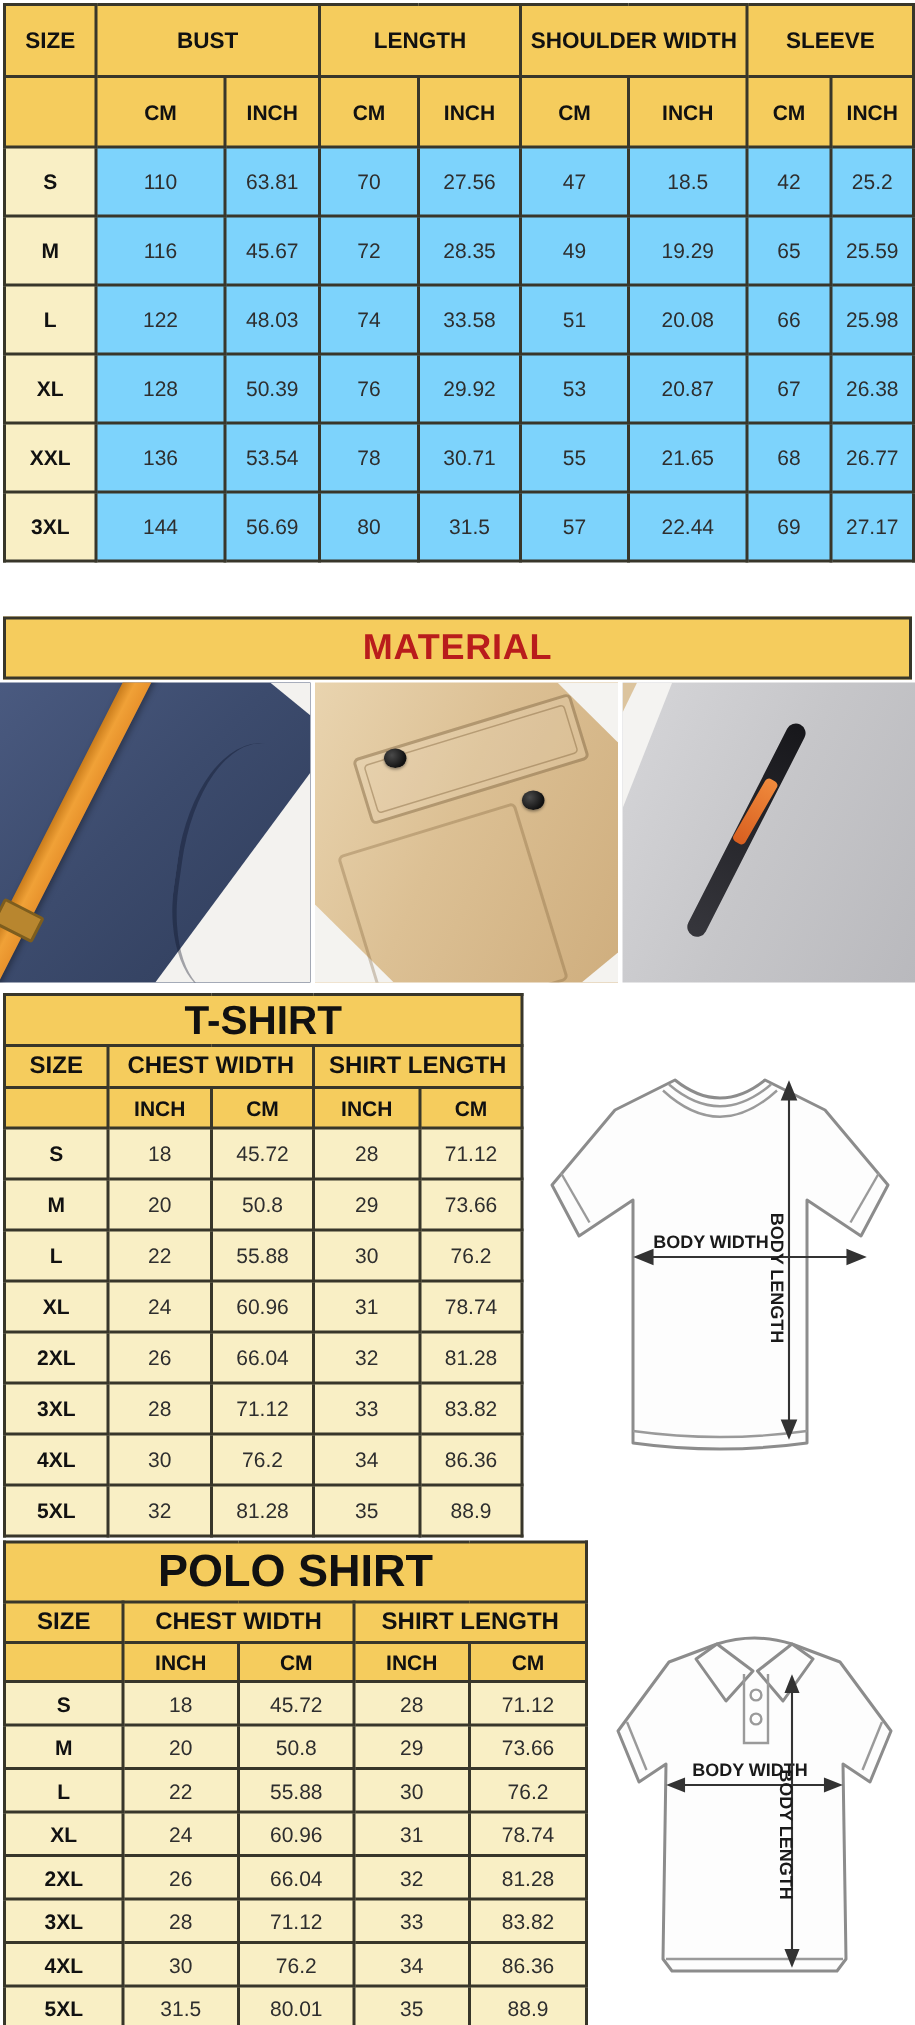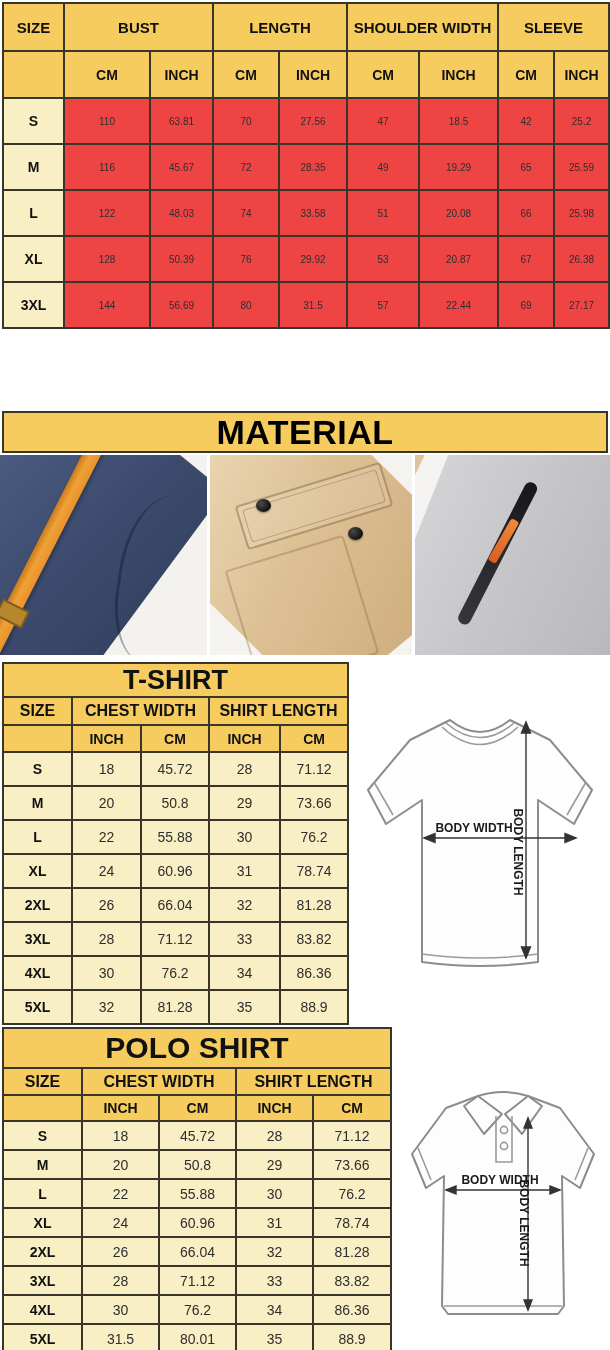--- a/index.html
+++ b/index.html
@@ -18,7 +18,7 @@
   .hoodie .unit-row th{height:45px;font-size:14px;font-weight:bold;color:#111;}
   .hoodie tbody tr{height:46px;}
   .hoodie tbody th{font-size:14px;font-weight:bold;color:#111;background:#f9efc5;}
-  .hoodie tbody td{font-size:10px;color:#2e2e2e;background:#ef4444;}
+  .hoodie tbody td{font-size:14px;color:#2e2e2e;background:#7dd3fc;}
 
   
   .material-band{position:absolute;left:2px;top:411px;width:602px;height:38px;

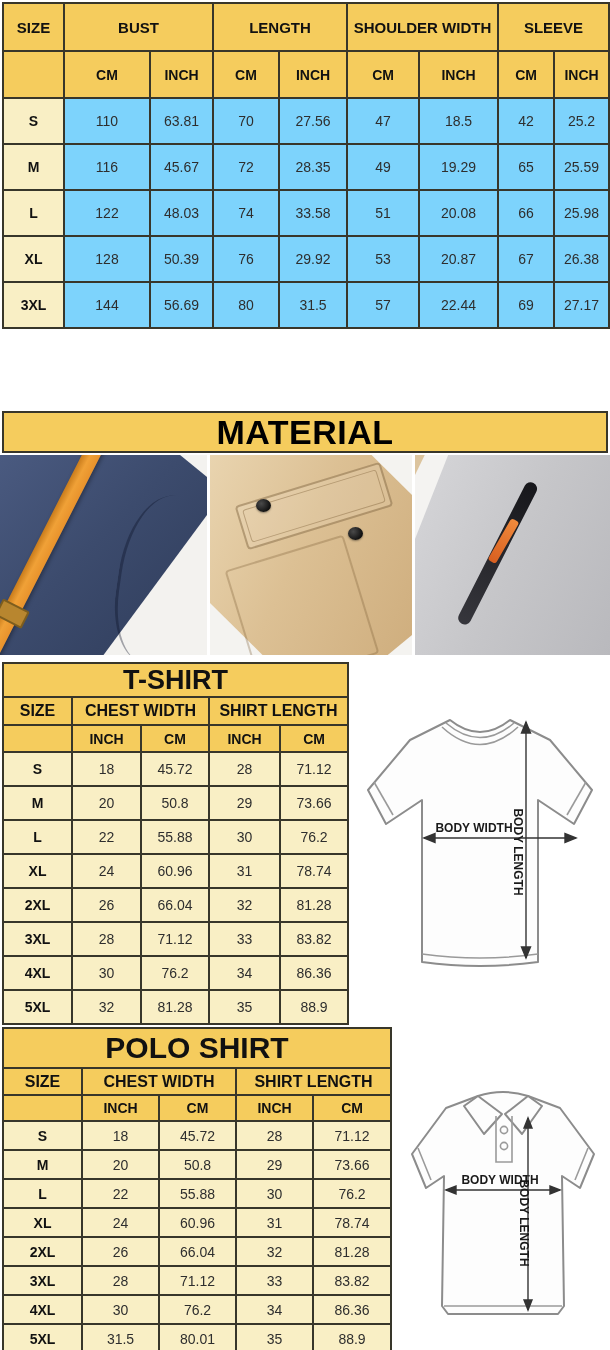--- a/index.html
+++ b/index.html
@@ -170,6 +170,17 @@
           <td>20.87</td>
           <td>67</td>
           <td>26.38</td>
+        </tr>
+        <tr>
+          <th>XXL</th>
+          <td>136</td>
+          <td>53.54</td>
+          <td>78</td>
+          <td>30.71</td>
+          <td>55</td>
+          <td>21.65</td>
+          <td>68</td>
+          <td>26.77</td>
         </tr>
         <tr>
           <th>3XL</th>

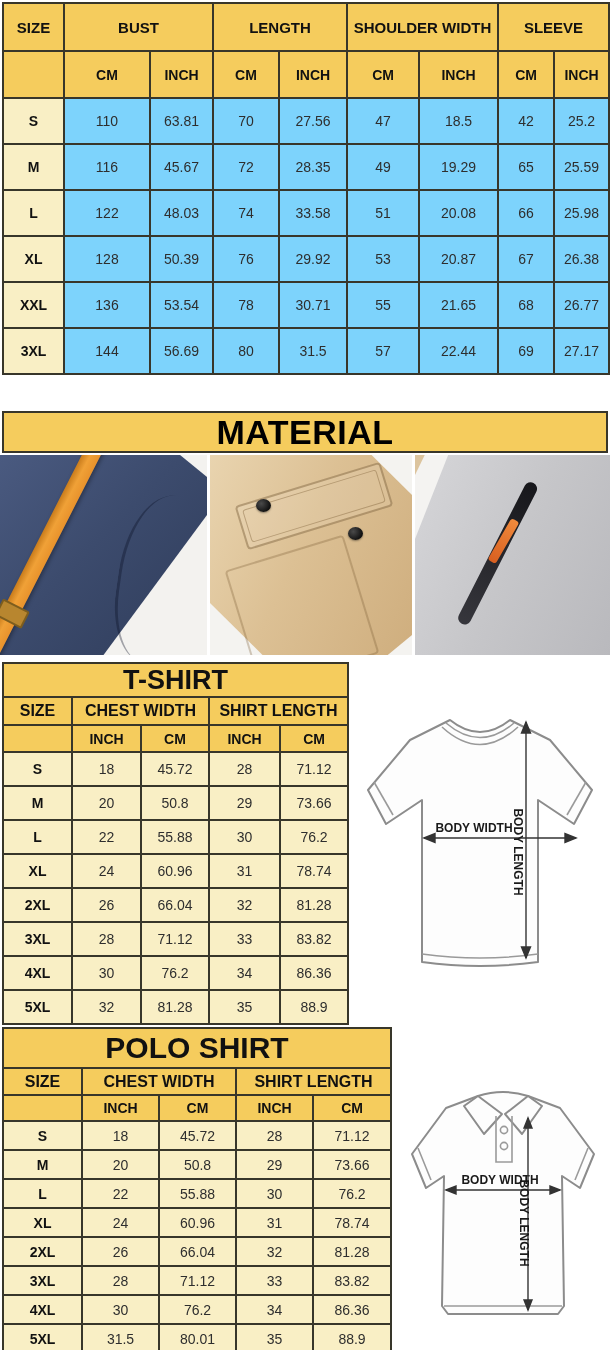--- a/index.html
+++ b/index.html
@@ -23,7 +23,7 @@
   
   .material-band{position:absolute;left:2px;top:411px;width:602px;height:38px;
     background:#f5cc5d;border:2px solid #38362a;display:flex;align-items:center;justify-content:center;
-    font-size:34px;font-weight:bold;color:#000000;letter-spacing:.5px;text-align:right;}
+    font-size:24px;font-weight:bold;color:#b91c1c;letter-spacing:.5px;text-align:right;}
 
   
   .photo{position:absolute;top:455px;height:200px;overflow:hidden;}

